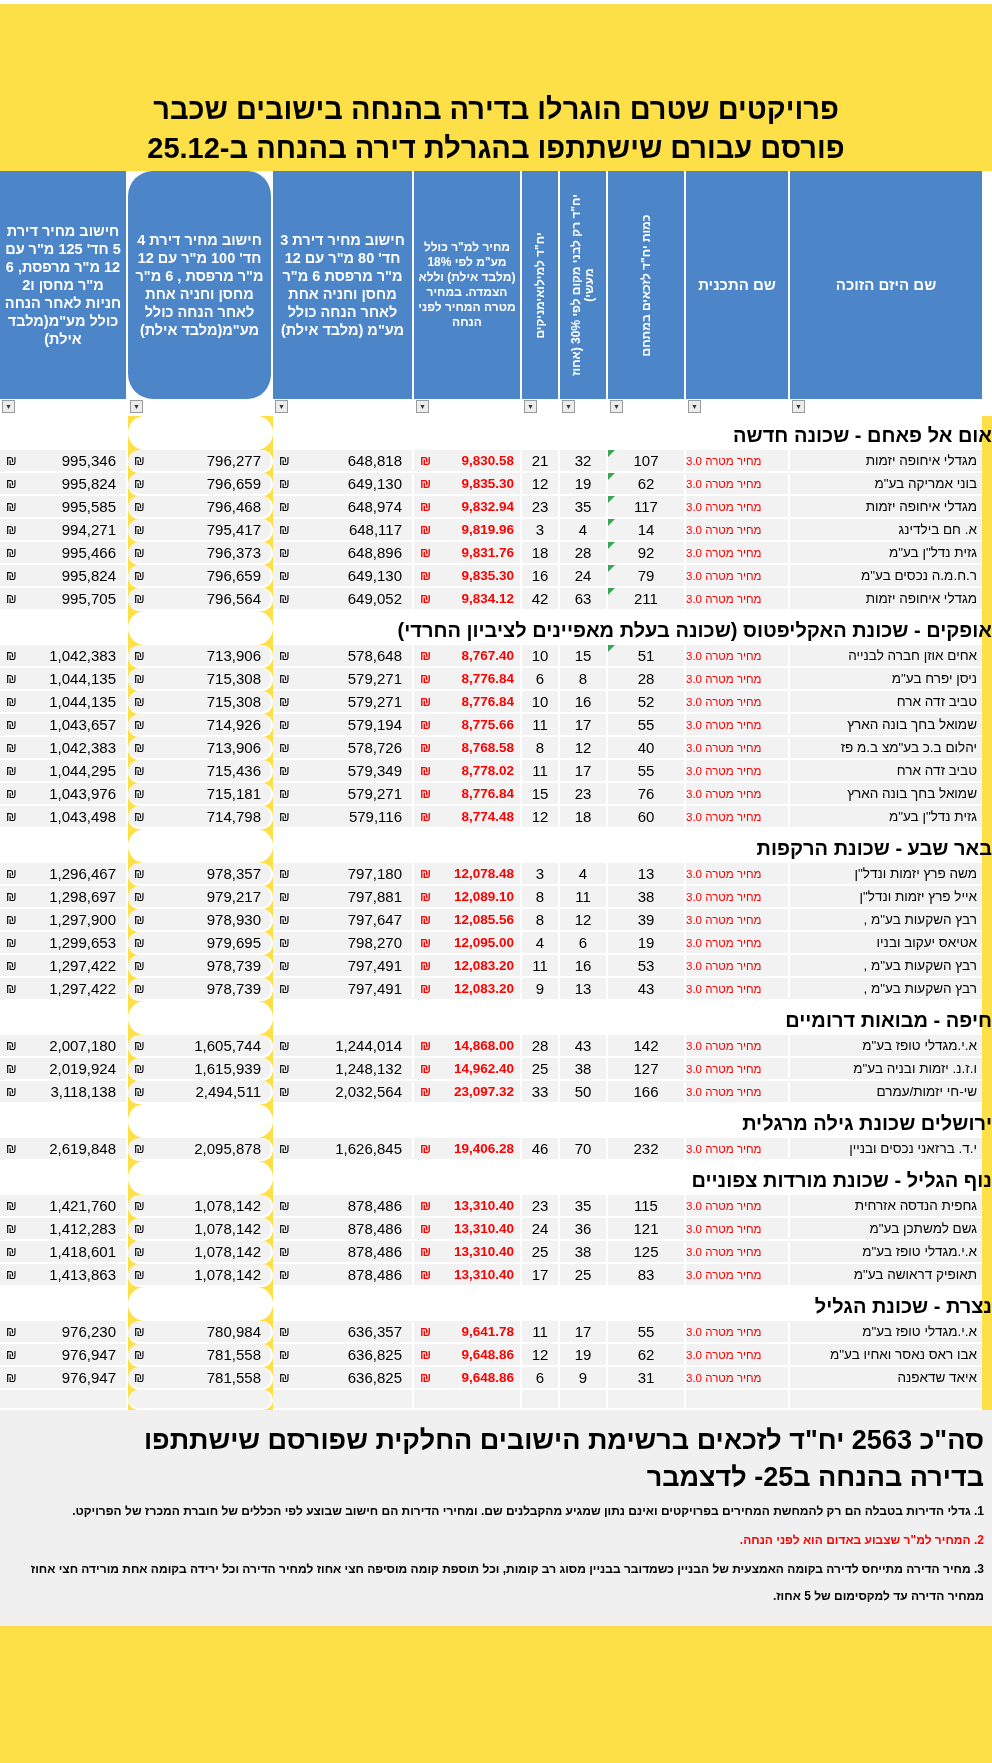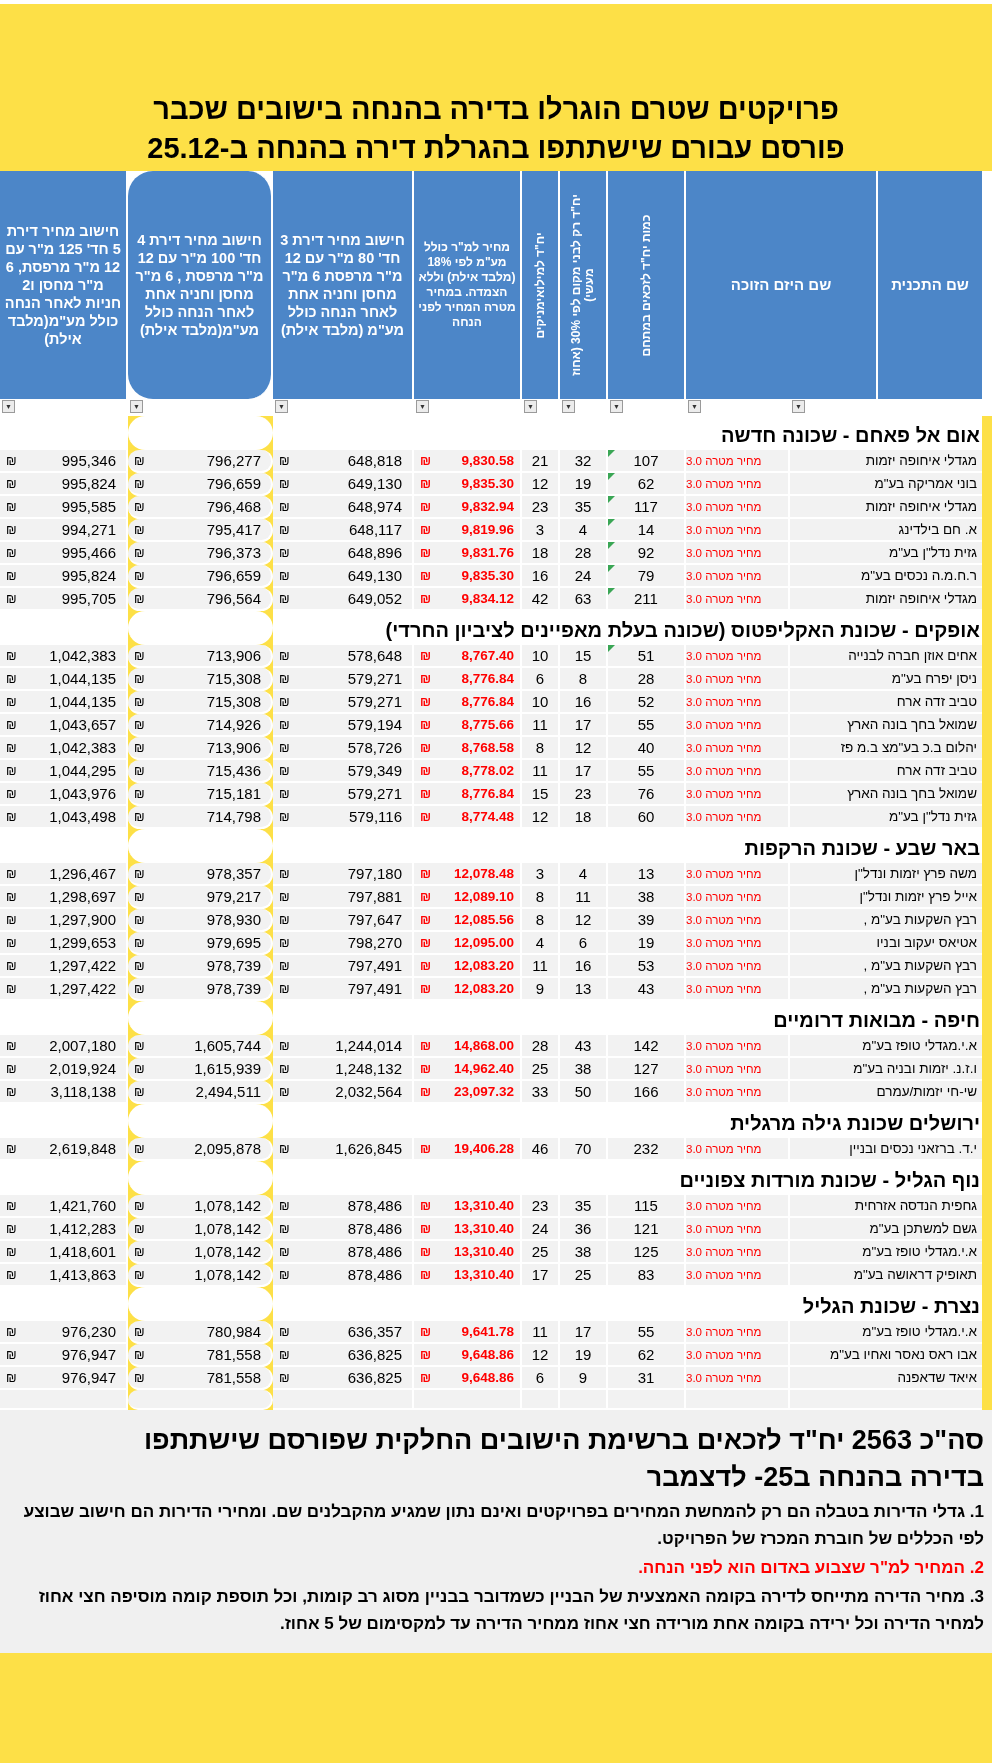--- a/index.html
+++ b/index.html
@@ -83,11 +83,11 @@
         <div class="hcell col-units">
           <div class="vlabel">כמות יח"ד לזכאים במתחם</div>
         </div>
+        <div class="hcell col-plan">
+          <div class="hlabel">שם התכנית</div>
+        </div>
         <div class="hcell col-developer">
           <div class="hlabel">שם היזם הזוכה</div>
-        </div>
-        <div class="hcell col-plan">
-          <div class="hlabel">שם התכנית</div>
         </div>
       </div>
     <div class="filter-row" id="filter-row">

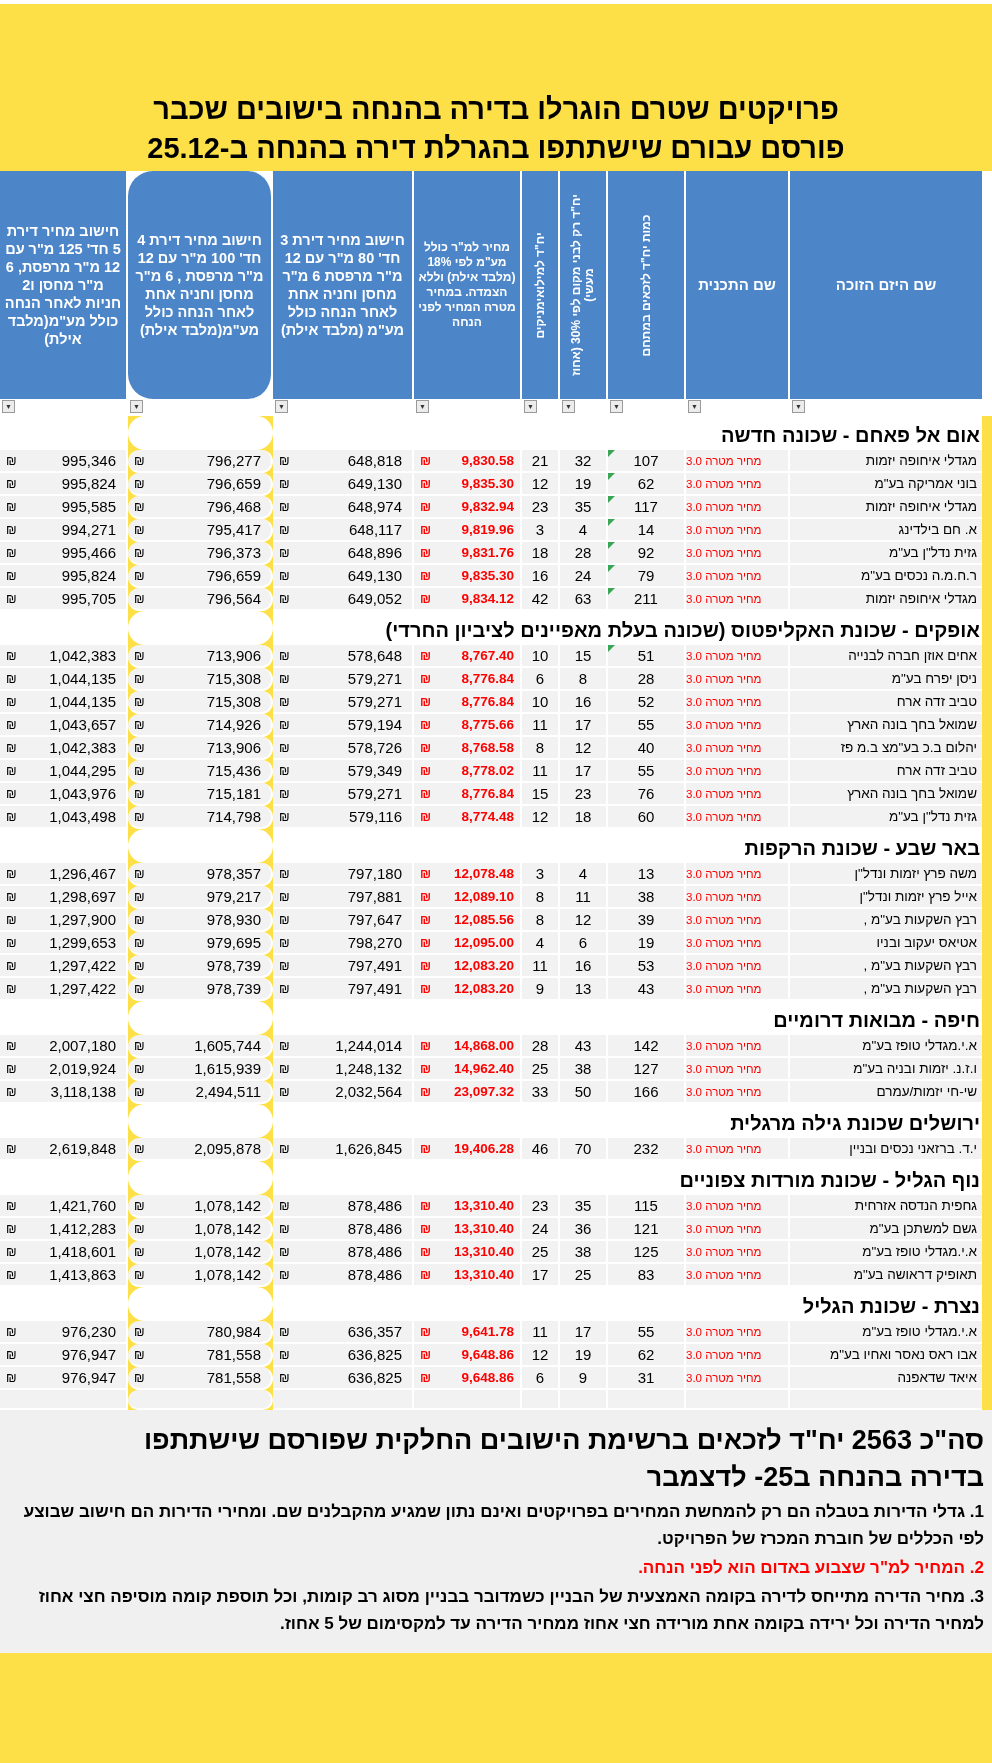--- a/index.html
+++ b/index.html
@@ -47,7 +47,7 @@
   .row.section{height:34px;}
   .row.section .cell{background:#fff;}
   .row.trailing{height:20px;}
-  .section-title{position:absolute;right:12px;bottom:3px;font-weight:bold;font-size:20px;direction:rtl;white-space:nowrap;color:#000;z-index:2;}
+  .section-title{position:absolute;right:0;bottom:3px;font-weight:bold;font-size:20px;direction:rtl;white-space:nowrap;color:#000;z-index:2;}
 
   .footer{background:#f0f0f0;padding:12px 8px 16px;direction:rtl;}
   .footer-heading{font-weight:bold;font-size:27px;line-height:37px;color:#000;text-align:right;white-space:pre-line;}

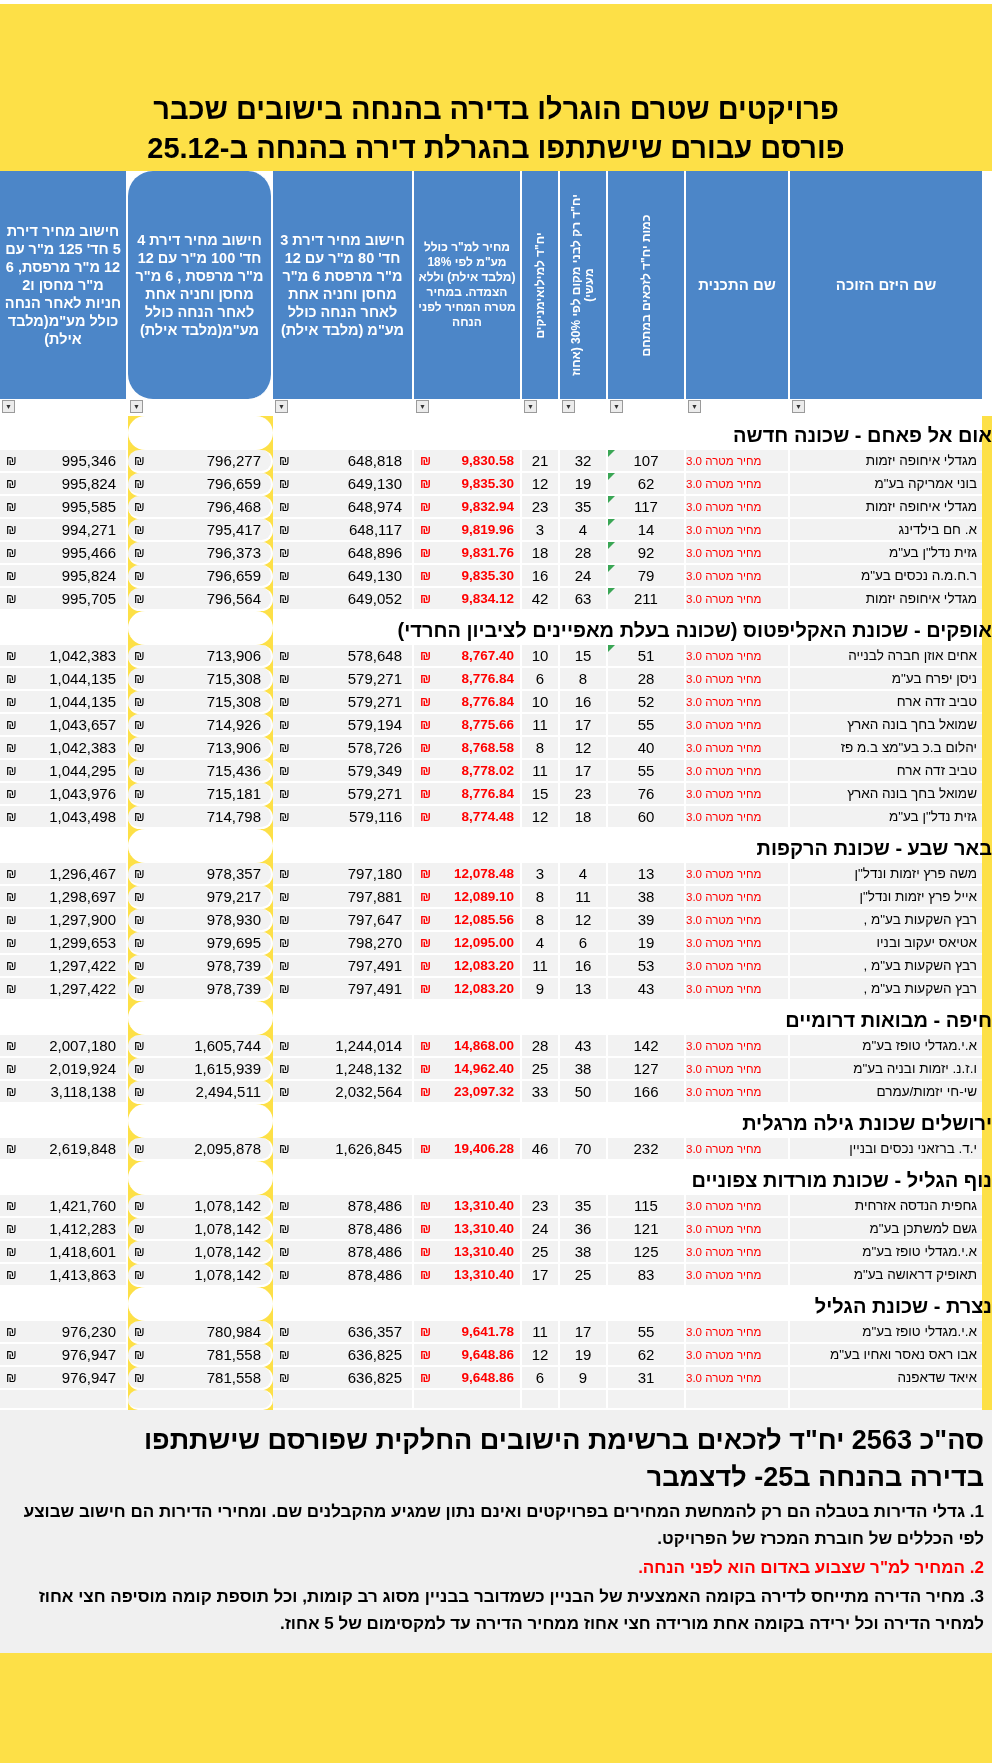--- a/index.html
+++ b/index.html
@@ -51,7 +51,7 @@
 
   .footer{background:#f0f0f0;padding:12px 8px 16px;direction:rtl;}
   .footer-heading{font-weight:bold;font-size:27px;line-height:37px;color:#000;text-align:right;white-space:pre-line;}
-  .note{font-weight:bold;font-size:17px;line-height:27px;text-align:right;color:#000;margin-top:2px;}
+  .note{font-weight:bold;font-size:12px;line-height:27px;text-align:right;color:#000;margin-top:2px;}
   .note.red{color:#f00;}
 </style>
 </head>

